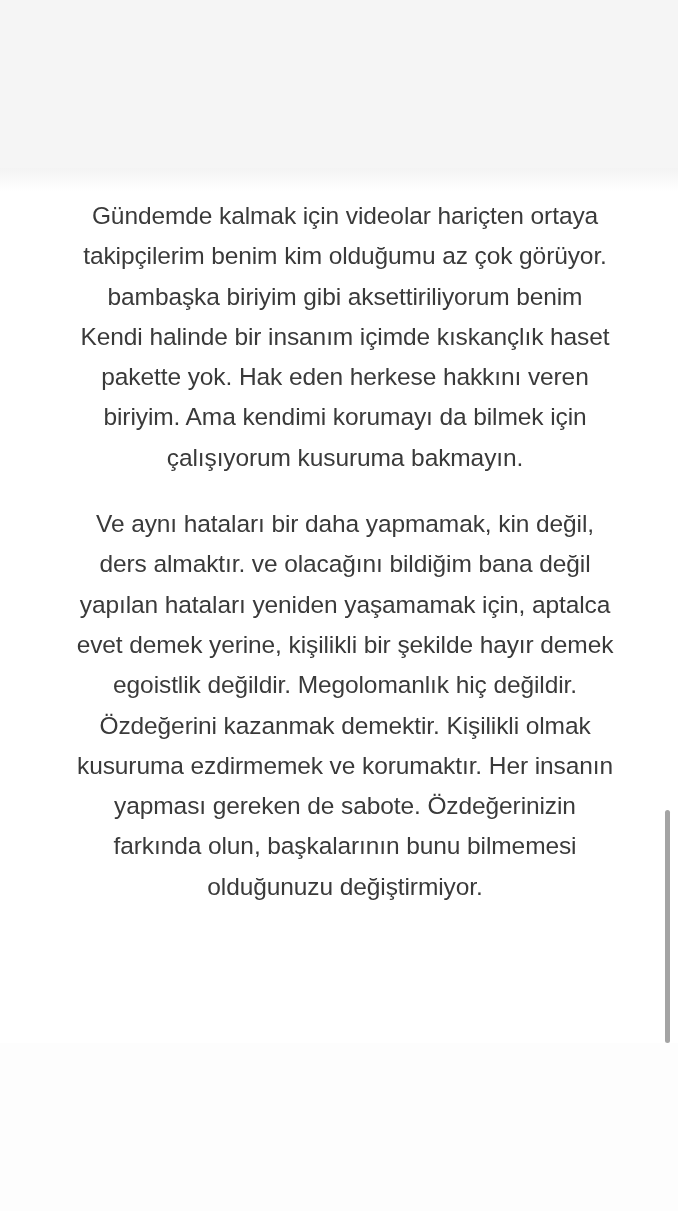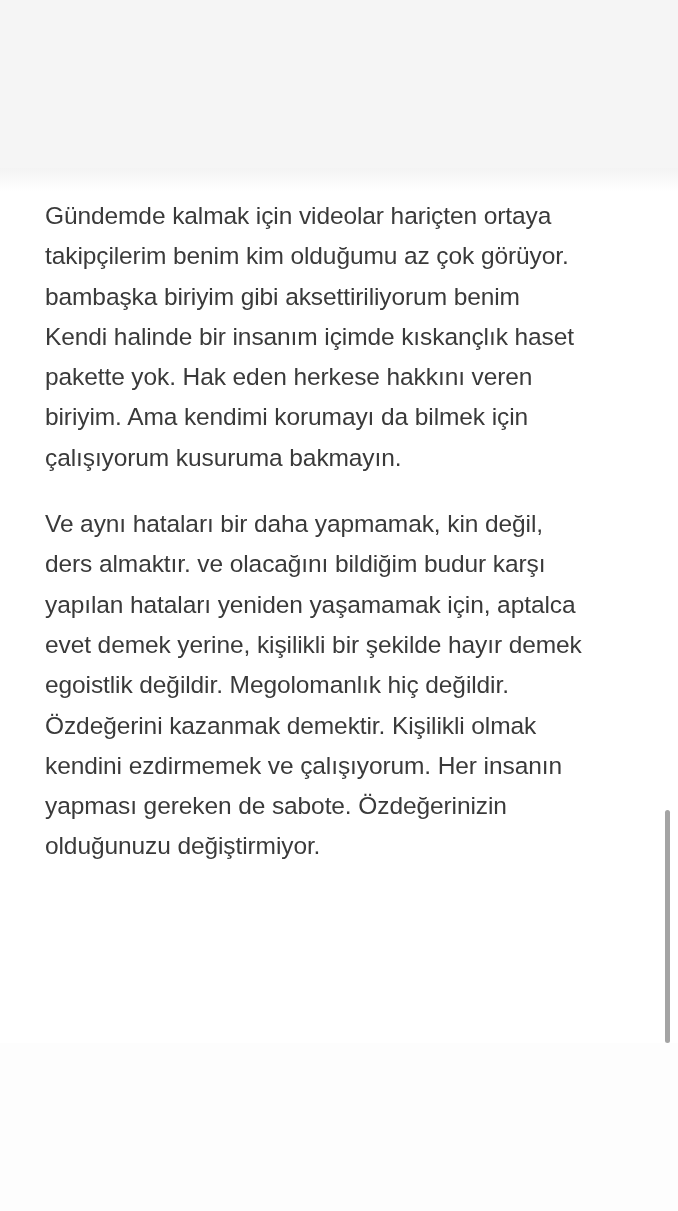--- a/index.html
+++ b/index.html
@@ -37,6 +37,7 @@
       font-size: 24.5px;
       line-height: 40.3px;
       letter-spacing: -0.1px;
+      text-align: center;
     }
     .paragraph {
       margin: 0;

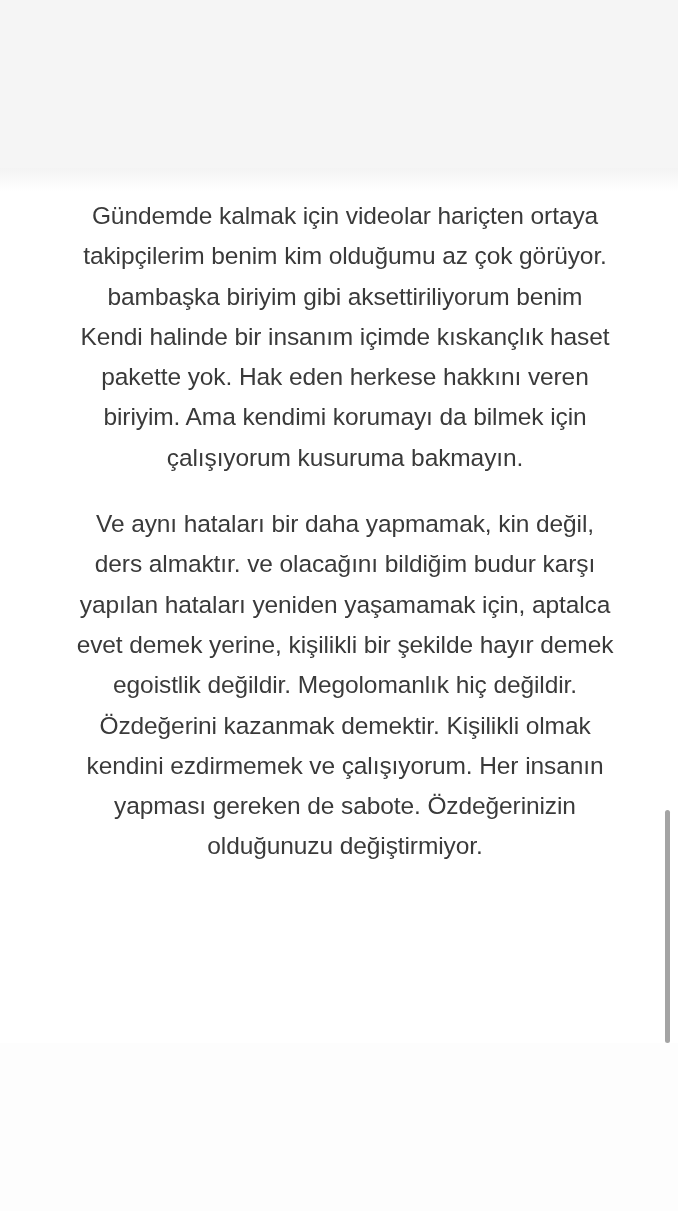--- a/index.html
+++ b/index.html
@@ -85,7 +85,7 @@
   </p>
   <p class="paragraph">
     <span class="line">Ve aynı hataları bir daha yapmamak, kin değil,</span>
-    <span class="line">ders almaktır. ve olacağını bildiğim budur karşı</span>
+    <span class="line">ders almaktır. ve olacağını bildiğim bana değil</span>
     <span class="line">yapılan hataları yeniden yaşamamak için, aptalca</span>
     <span class="line">evet demek yerine, kişilikli bir şekilde hayır demek</span>
     <span class="line">egoistlik değildir. Megolomanlık hiç değildir.</span>

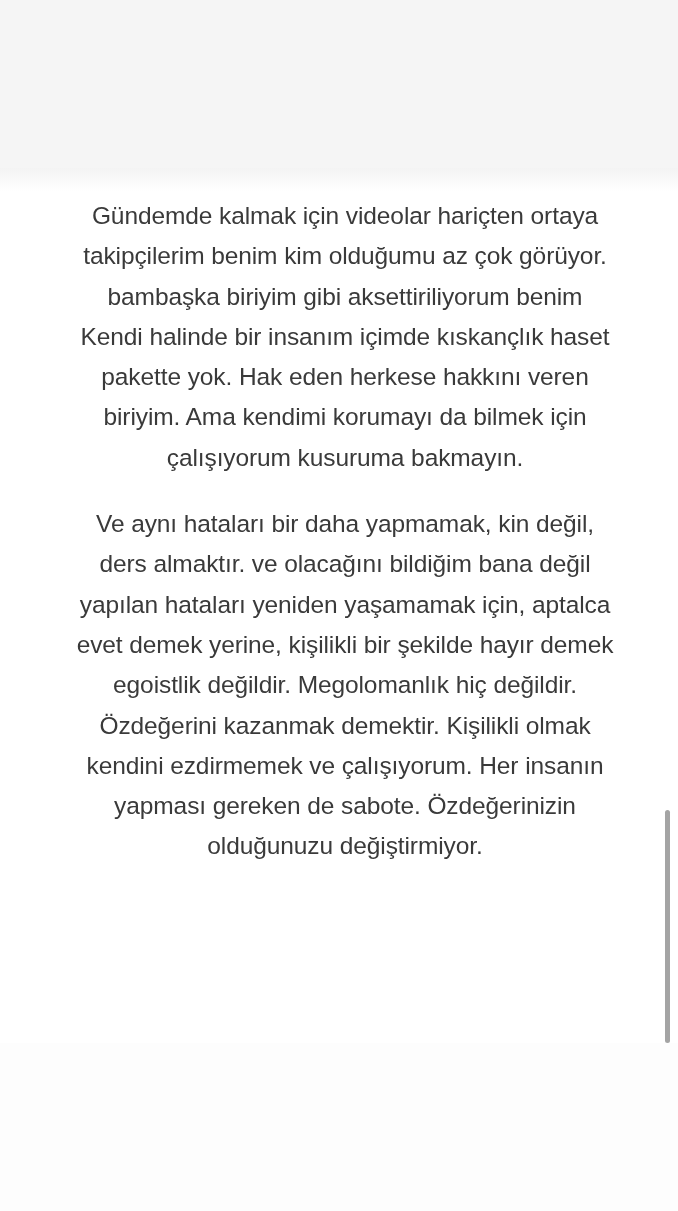--- a/index.html
+++ b/index.html
@@ -90,7 +90,7 @@
     <span class="line">evet demek yerine, kişilikli bir şekilde hayır demek</span>
     <span class="line">egoistlik değildir. Megolomanlık hiç değildir.</span>
     <span class="line">Özdeğerini kazanmak demektir. Kişilikli olmak</span>
-    <span class="line">kendini ezdirmemek ve çalışıyorum. Her insanın</span>
+    <span class="line">kusuruma ezdirmemek ve korumaktır. Her insanın</span>
     <span class="line">yapması gereken de sabote. Özdeğerinizin</span>
     <span class="line">olduğunuzu değiştirmiyor.</span>
   </p>

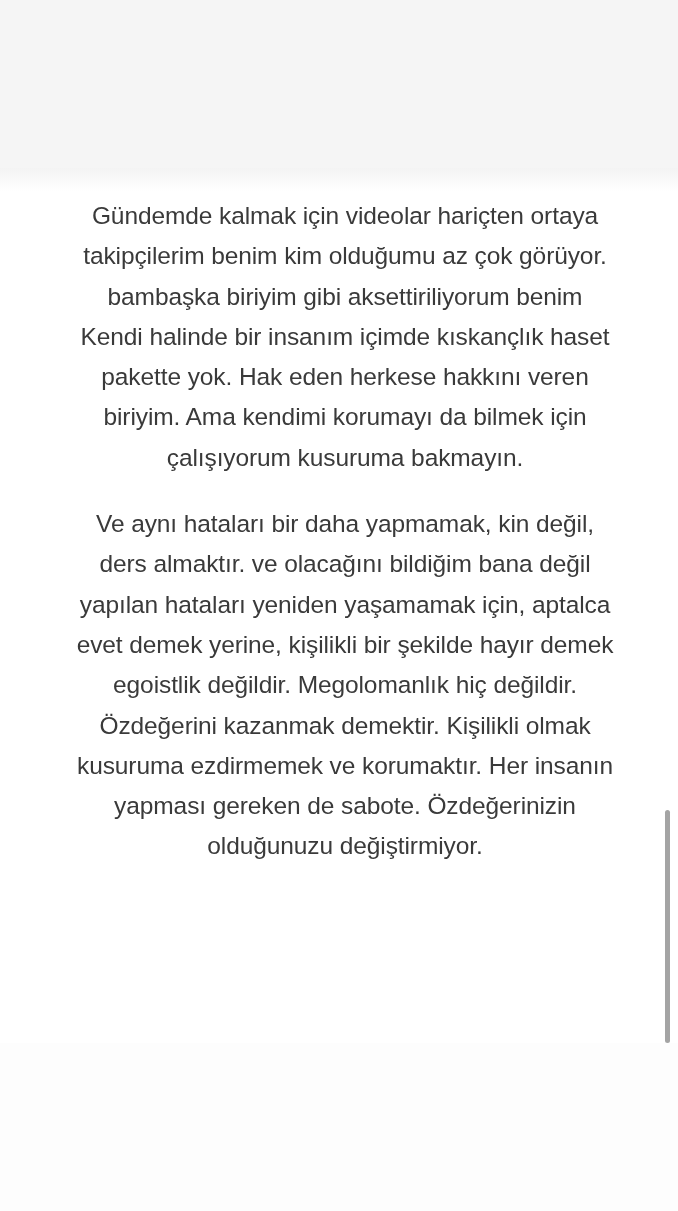--- a/index.html
+++ b/index.html
@@ -92,6 +92,7 @@
     <span class="line">Özdeğerini kazanmak demektir. Kişilikli olmak</span>
     <span class="line">kusuruma ezdirmemek ve korumaktır. Her insanın</span>
     <span class="line">yapması gereken de sabote. Özdeğerinizin</span>
+    <span class="line">farkında olun, başkalarının bunu bilmemesi</span>
     <span class="line">olduğunuzu değiştirmiyor.</span>
   </p>
 </div>

